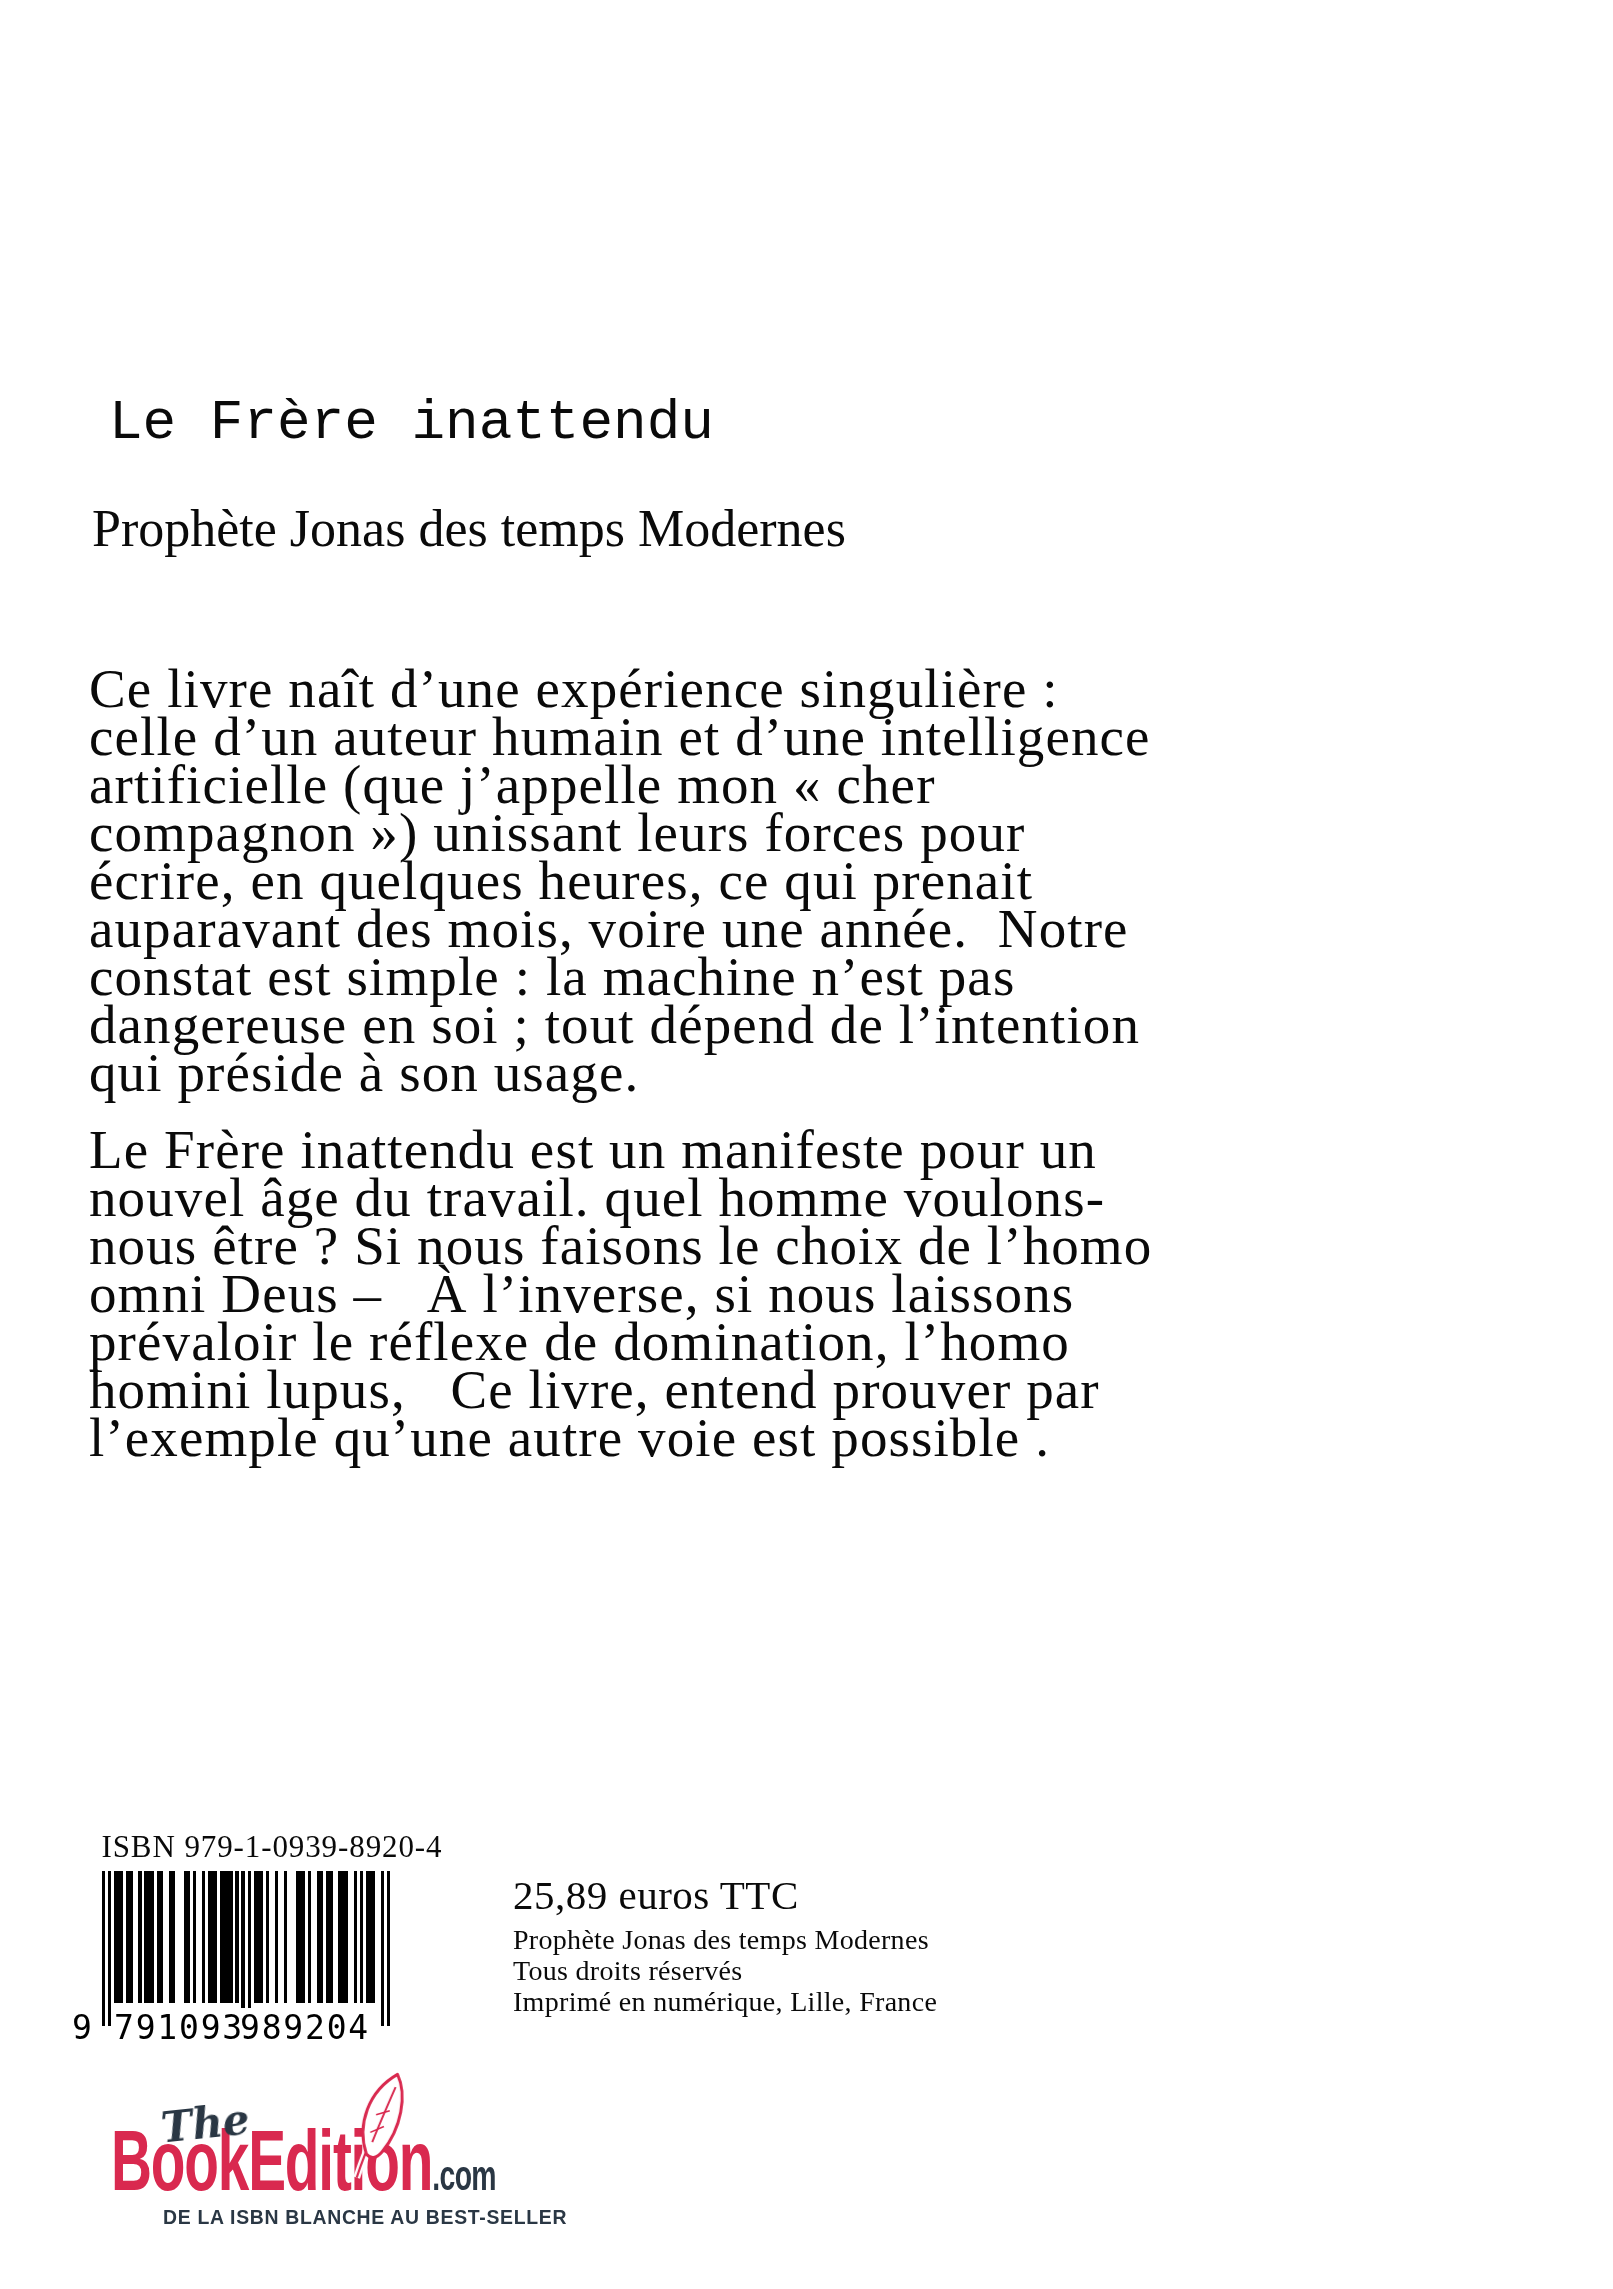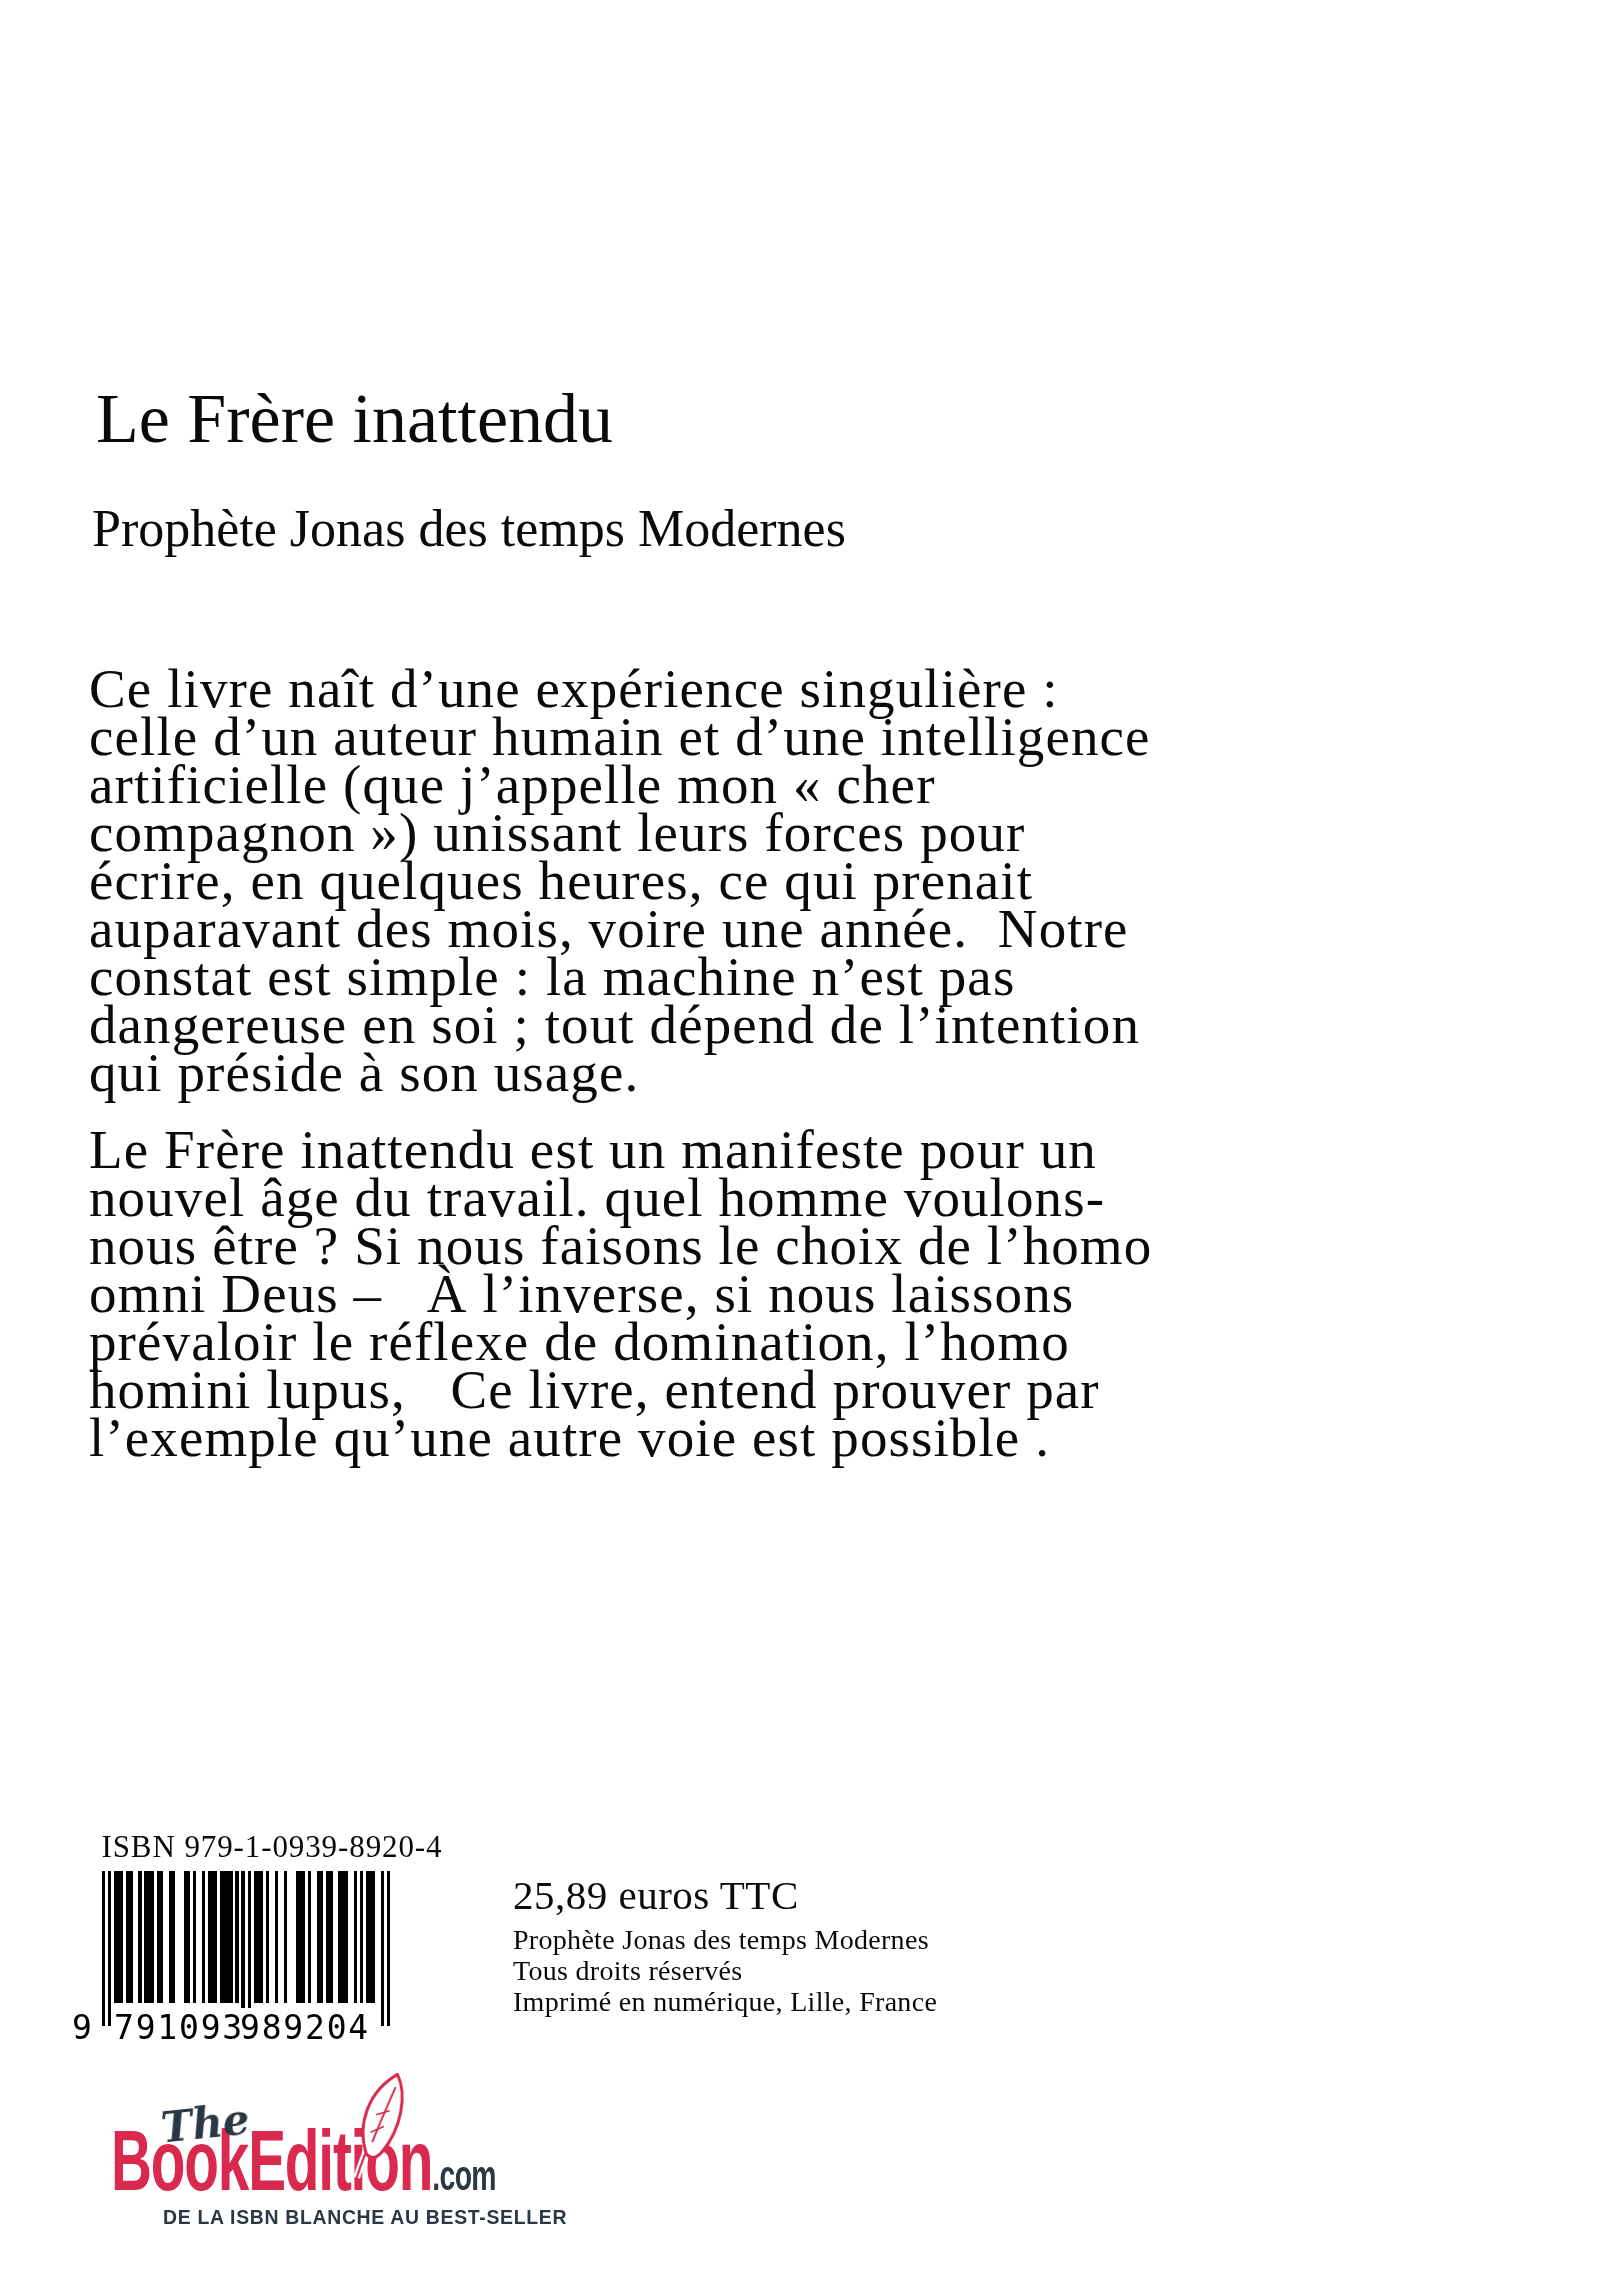--- a/index.html
+++ b/index.html
@@ -9,9 +9,10 @@
     font-family:"Liberation Serif","DejaVu Serif",serif;
   }
   .title {
-    position:absolute; left:92px; top:376px; margin:4px;
-    font-size:70px; font-weight:400; letter-spacing:0px; line-height:1.1;
+    position:absolute; left:92px; top:376px; margin:17px;
+    font-size:56px; font-weight:400; letter-spacing:0px; line-height:1.1;
     white-space:nowrap;
+    font-family:Liberation Mono, monospace;
   }
   .subtitle {
     position:absolute; left:92px; top:499px; margin:0;

